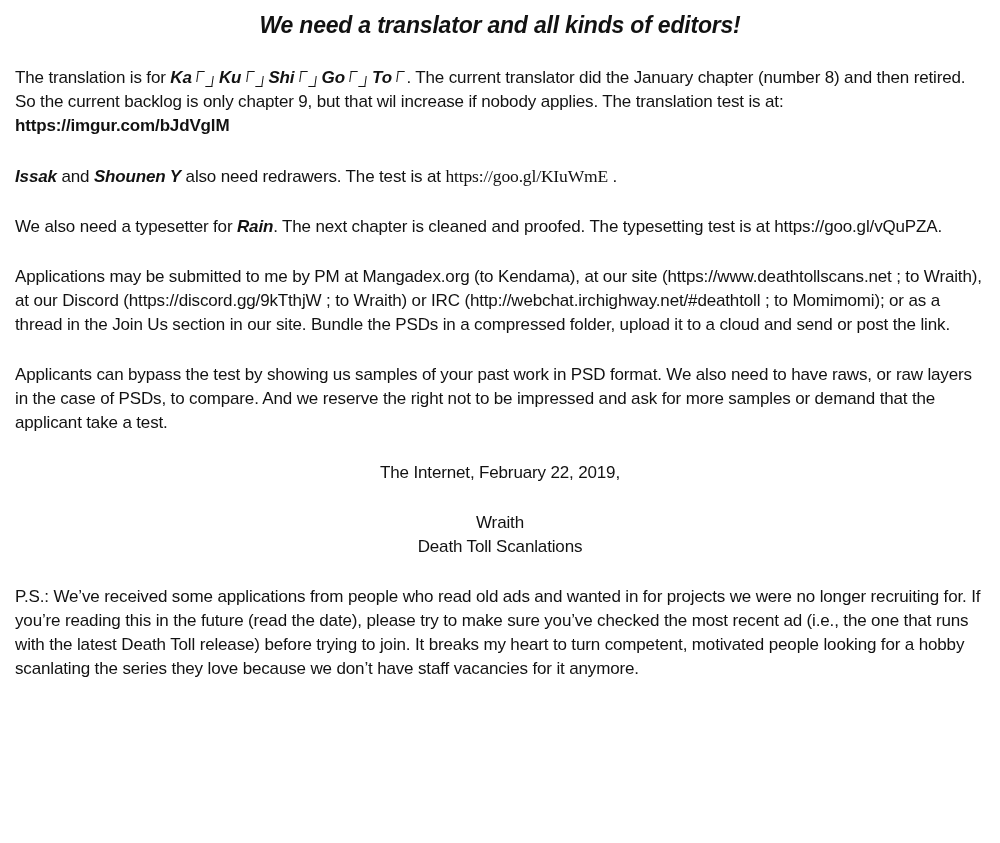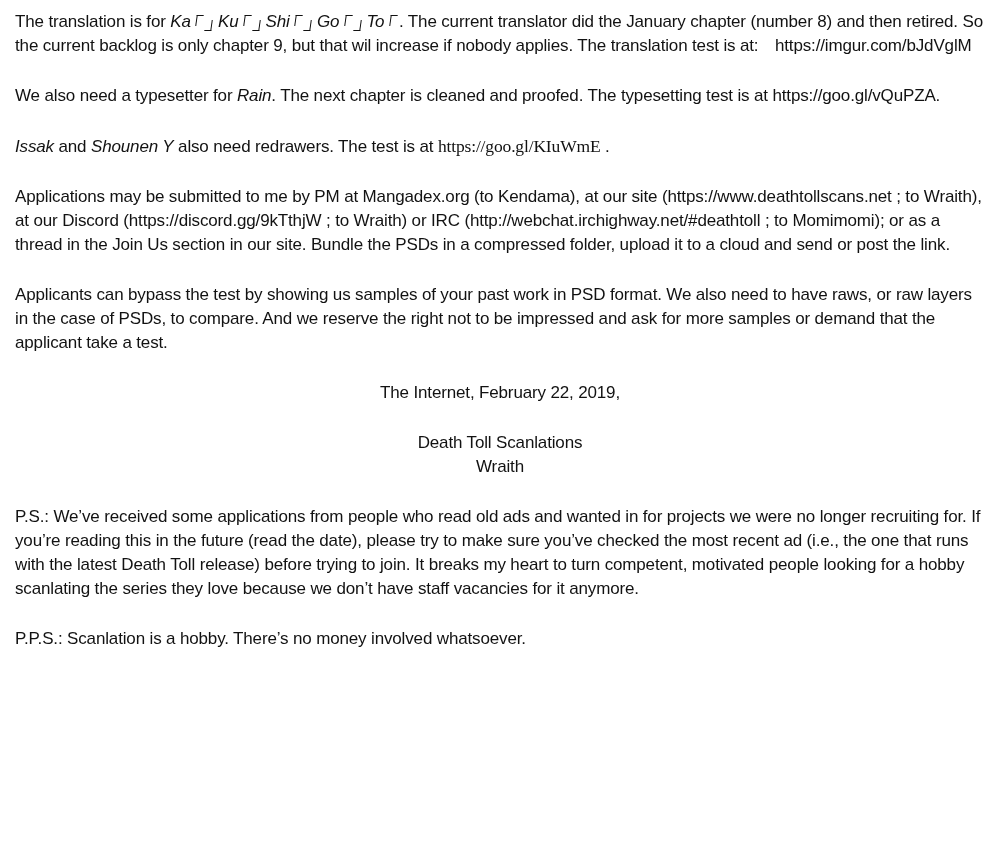--- a/index.html
+++ b/index.html
@@ -62,6 +62,7 @@
 
 <div class="page">
 
+  <h1 class="doc-title">We need a translator and all kinds of editors!</h1>
 
   <p class="para"><span>The translation is for</span>
     <b class="sy">Ka</b>

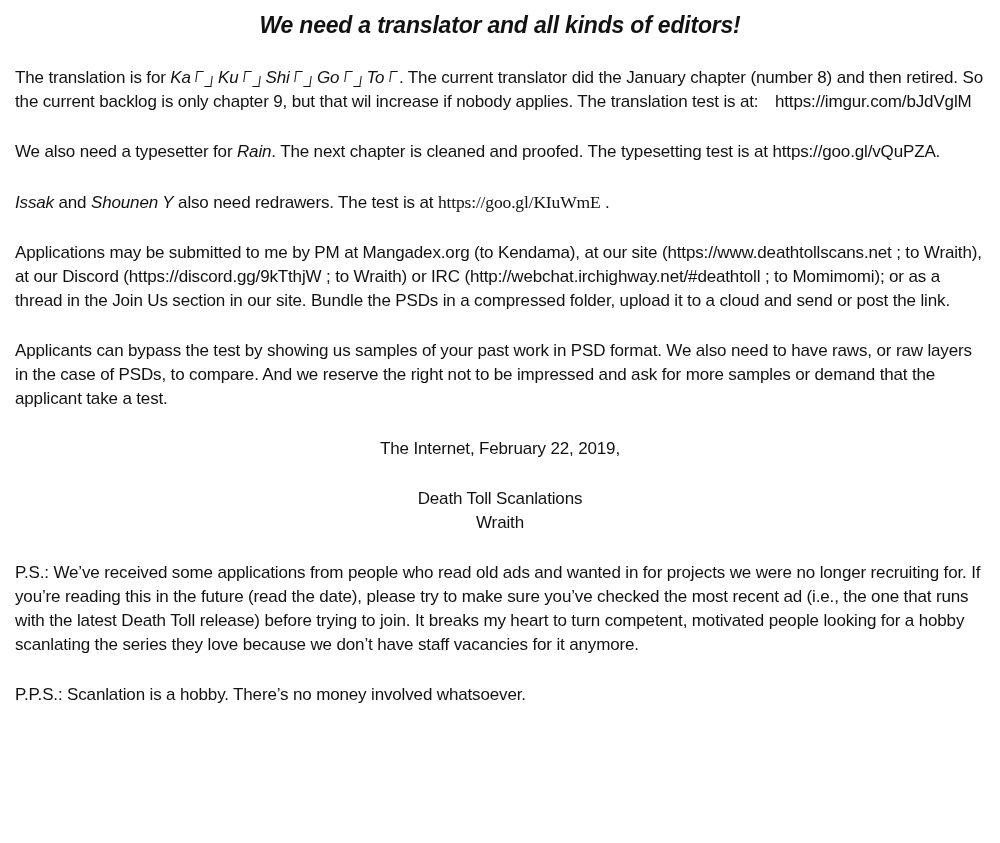--- a/index.html
+++ b/index.html
@@ -30,7 +30,7 @@
     letter-spacing: -0.15px;
   }
 
-  .sy { font-weight: 400; font-style: italic; }           
+  .sy { font-weight: 700; font-style: italic; }           
   .url-b { font-weight: 400; margin-left: 12px; }                            
   .url-serif { font-family: "Liberation Serif", serif; font-size: 17.5px; } 
 

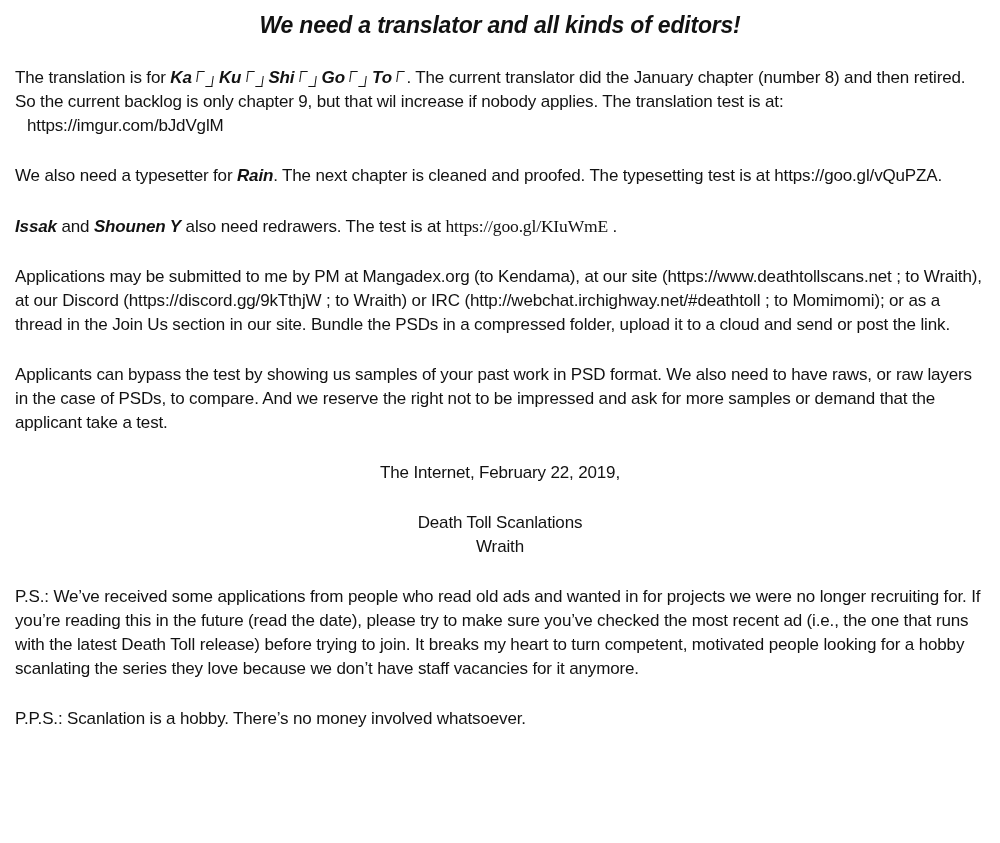--- a/index.html
+++ b/index.html
@@ -31,7 +31,7 @@
   }
 
   .sy { font-weight: 700; font-style: italic; }           
-  .url-b { font-weight: 400; margin-left: 12px; }                            
+  .url-b { font-weight: 700; }                            
   .url-serif { font-family: "Liberation Serif", serif; font-size: 17.5px; } 
 
   .right { text-align: center; }

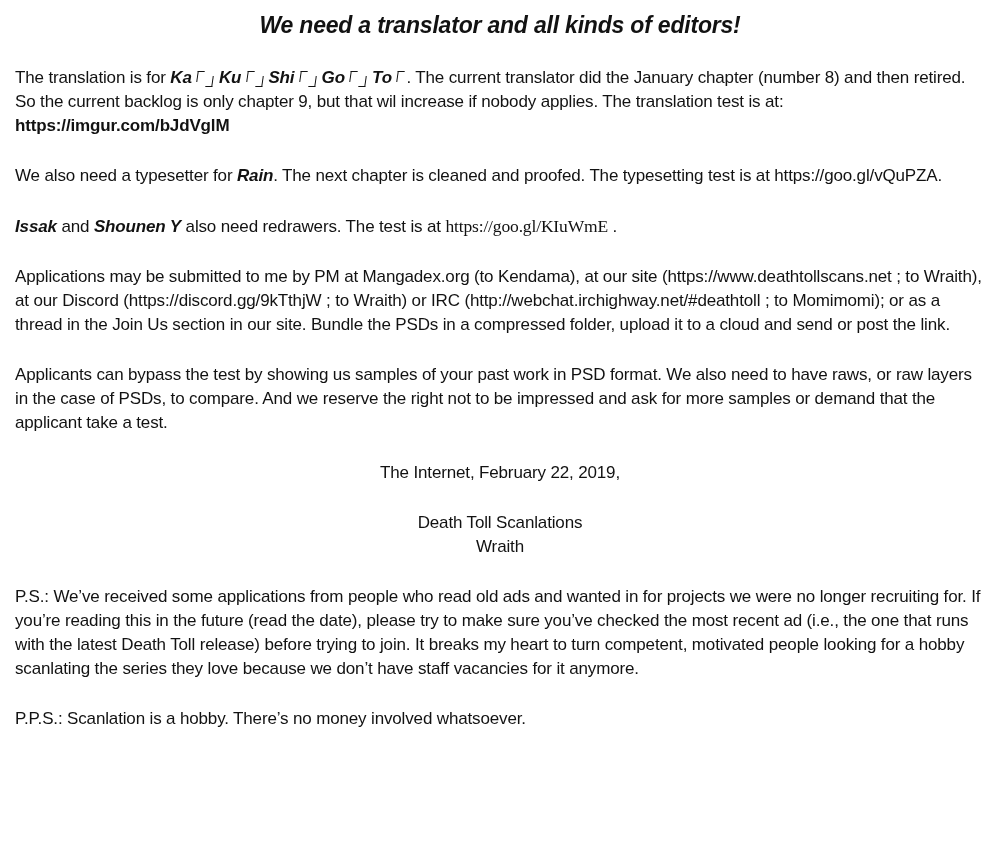--- a/index.html
+++ b/index.html
@@ -78,15 +78,15 @@
     <b class="url-b">https://imgur.com/bJdVglM</b></p>
 
 
-  <p class="para"><span>We also need a typesetter for</span>
-    <b class="sy">Rain</b><span>. The next chapter is cleaned and proofed. The typesetting test is at https://goo.gl/vQuPZA.</span></p>
-
   <p class="para"><b class="sy">Issak</b>
     <span>and</span>
     <b class="sy">Shounen Y</b>
     <span>also need redrawers. The test is at</span>
     <span class="url-serif">https://goo.gl/KIuWmE</span>
     <span>.</span></p>
+
+  <p class="para"><span>We also need a typesetter for</span>
+    <b class="sy">Rain</b><span>. The next chapter is cleaned and proofed. The typesetting test is at https://goo.gl/vQuPZA.</span></p>
 
   <p class="para"><span>Applications may be submitted to me by PM at Mangadex.org (to Kendama), at our site (https://www.deathtollscans.net ; to Wraith), at our Discord (https://discord.gg/9kTthjW ; to Wraith) or IRC (http://webchat.irchighway.net/#deathtoll ; to Momimomi); or as a thread in the Join Us section in our site. Bundle the PSDs in a compressed folder, upload it to a cloud and send or post the link.</span></p>
 

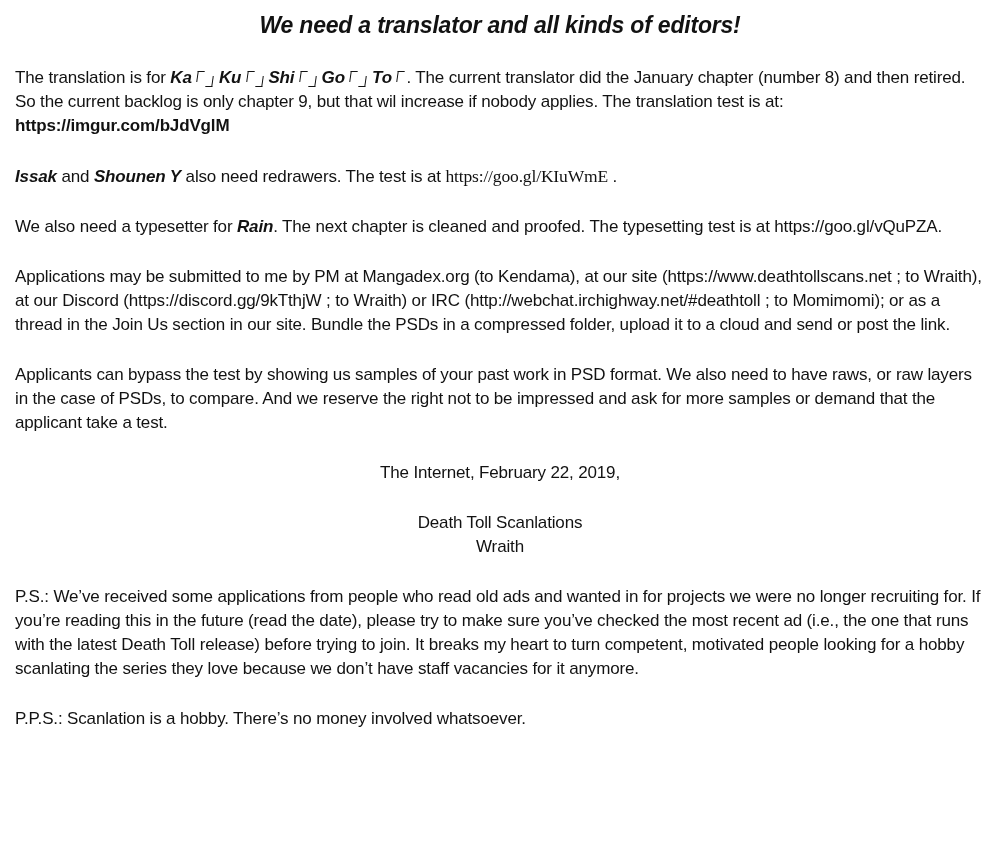--- a/index.html
+++ b/index.html
@@ -95,8 +95,8 @@
   <p class="para right"><span>The Internet, February 22, 2019,</span></p>
 
   <p class="para right sig">
+      <span class="line">Wraith</span>
       <span class="line">Death Toll Scanlations</span>
-      <span class="line">Wraith</span>
     </p>
 
   <p class="para"><span>P.S.: We’ve received some applications from people who read old ads and wanted in for projects we were no longer recruiting for. If you’re reading this in the future (read the date), please try to make sure you’ve checked the most recent ad (i.e., the one that runs with the latest Death Toll release) before trying to join. It breaks my heart to turn competent, motivated people looking for a hobby scanlating the series they love because we don’t have staff vacancies for it anymore.</span></p>

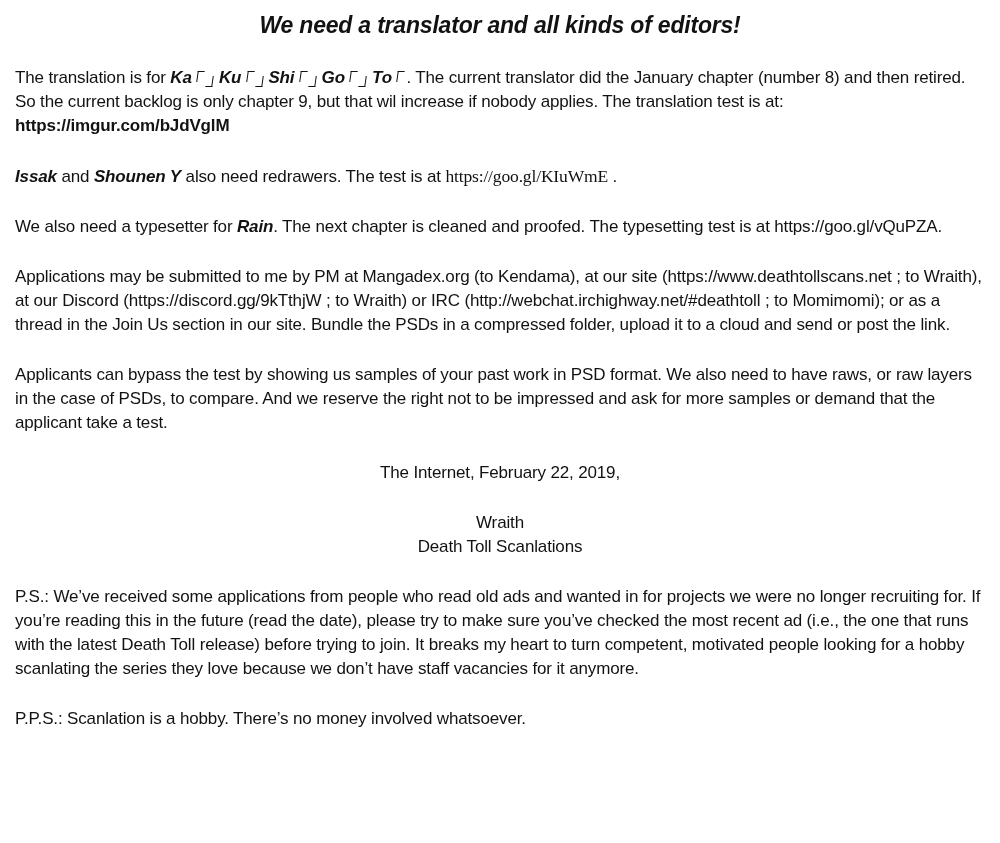--- a/index.html
+++ b/index.html
@@ -101,7 +101,6 @@
 
   <p class="para"><span>P.S.: We’ve received some applications from people who read old ads and wanted in for projects we were no longer recruiting for. If you’re reading this in the future (read the date), please try to make sure you’ve checked the most recent ad (i.e., the one that runs with the latest Death Toll release) before trying to join. It breaks my heart to turn competent, motivated people looking for a hobby scanlating the series they love because we don’t have staff vacancies for it anymore.</span></p>
 
-  <p class="para"><span>P.P.S.: Scanlation is a hobby. There’s no money involved whatsoever.</span></p>
 
 </div>
 

